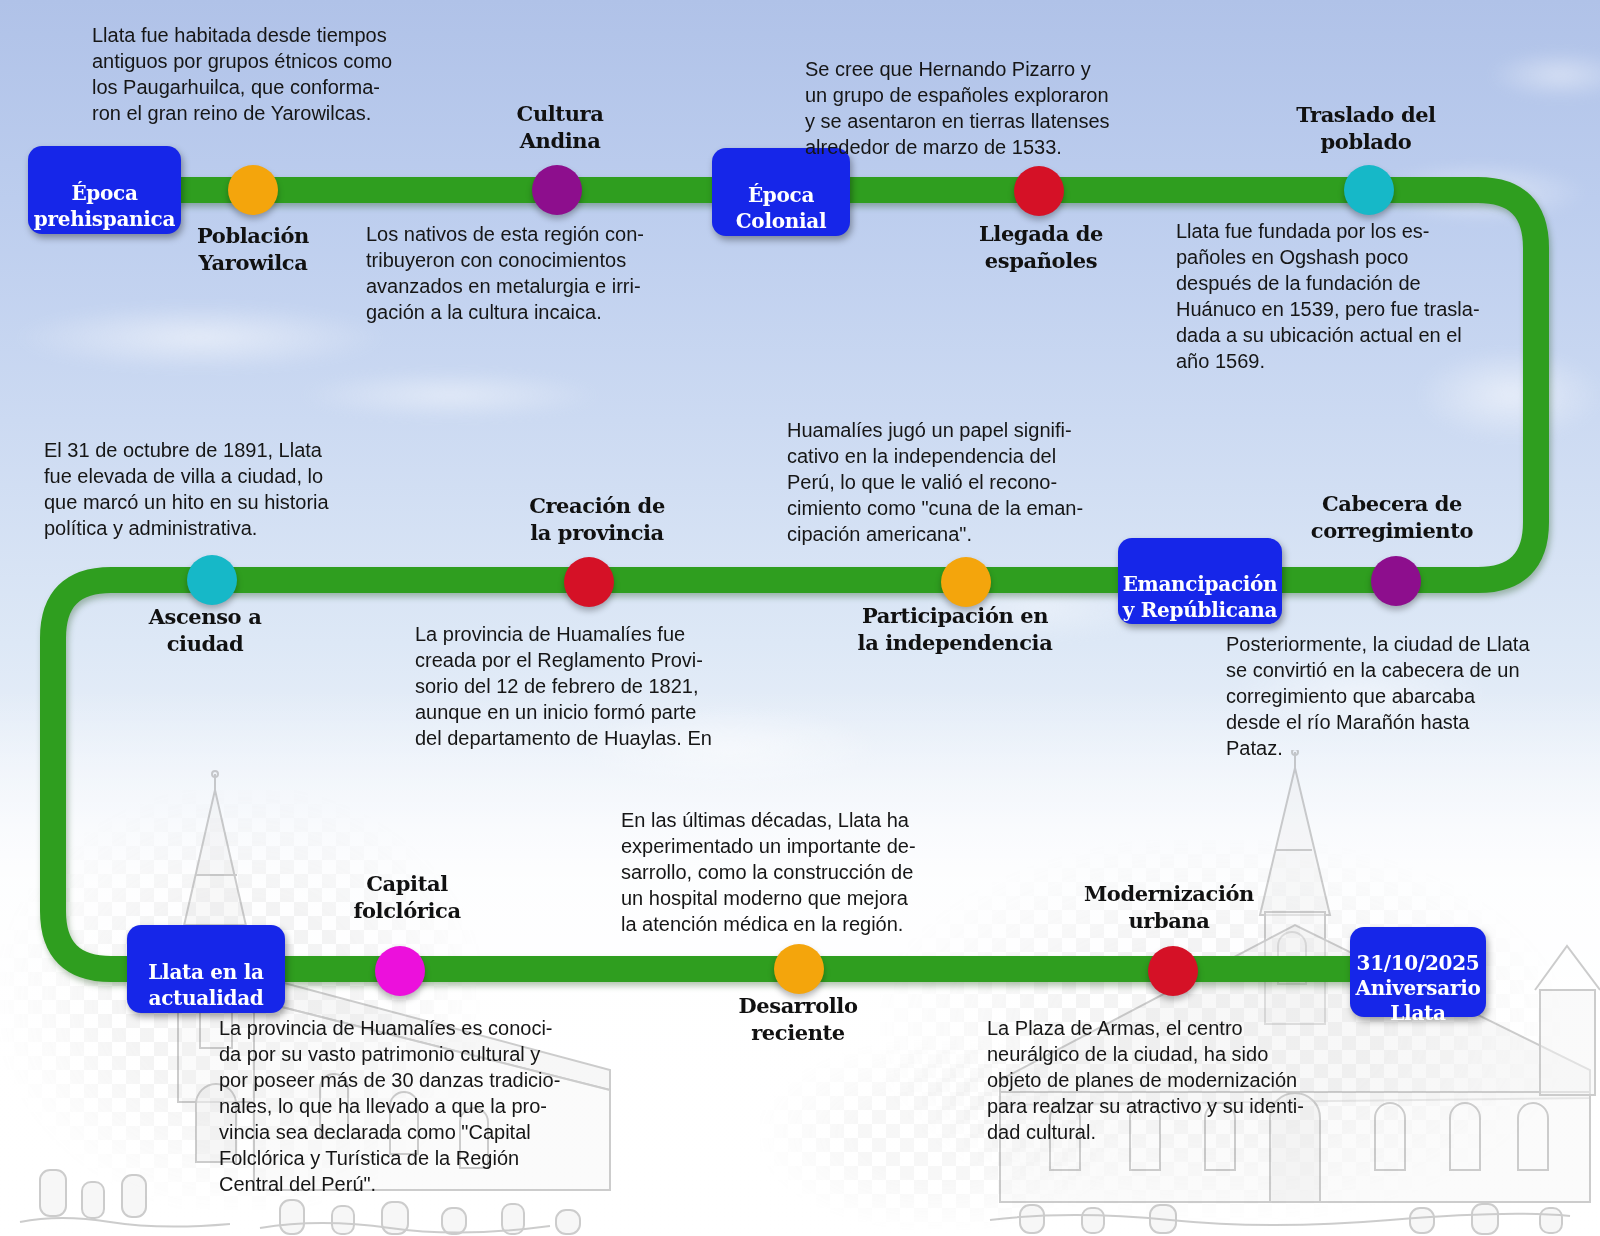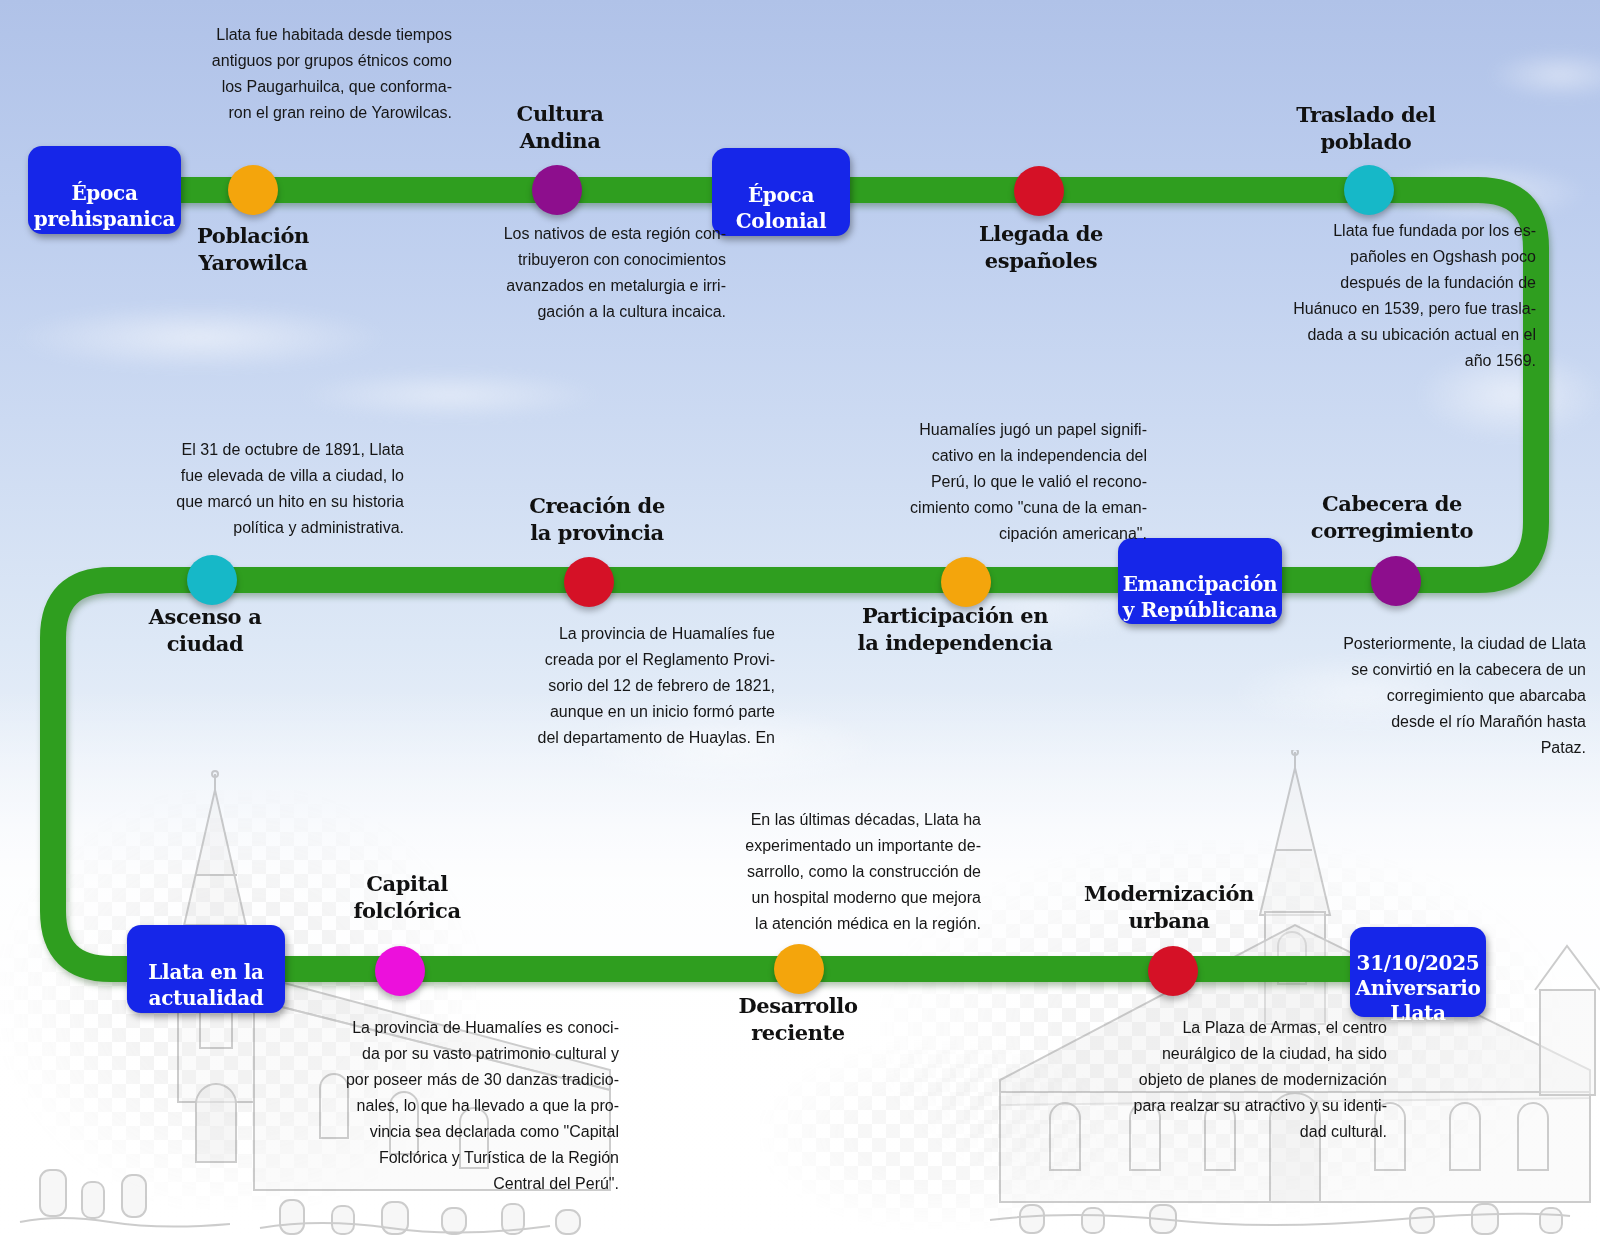--- a/index.html
+++ b/index.html
@@ -32,8 +32,8 @@
   .node-label{position:absolute; width:220px; font-family:"DejaVu Serif", serif;
     font-weight:bold; font-size:21px; line-height:27px; letter-spacing:-0.4px;
     color:#111; text-align:center; white-space:pre-line;}
-  .para{position:absolute; font-size:16px; line-height:26px; color:#161616;
-    text-align:right; white-space:pre-line;}
+  .para{position:absolute; font-size:20px; line-height:26px; color:#161616;
+    text-align:left; white-space:pre-line;}
 </style>
 </head>
 <body>

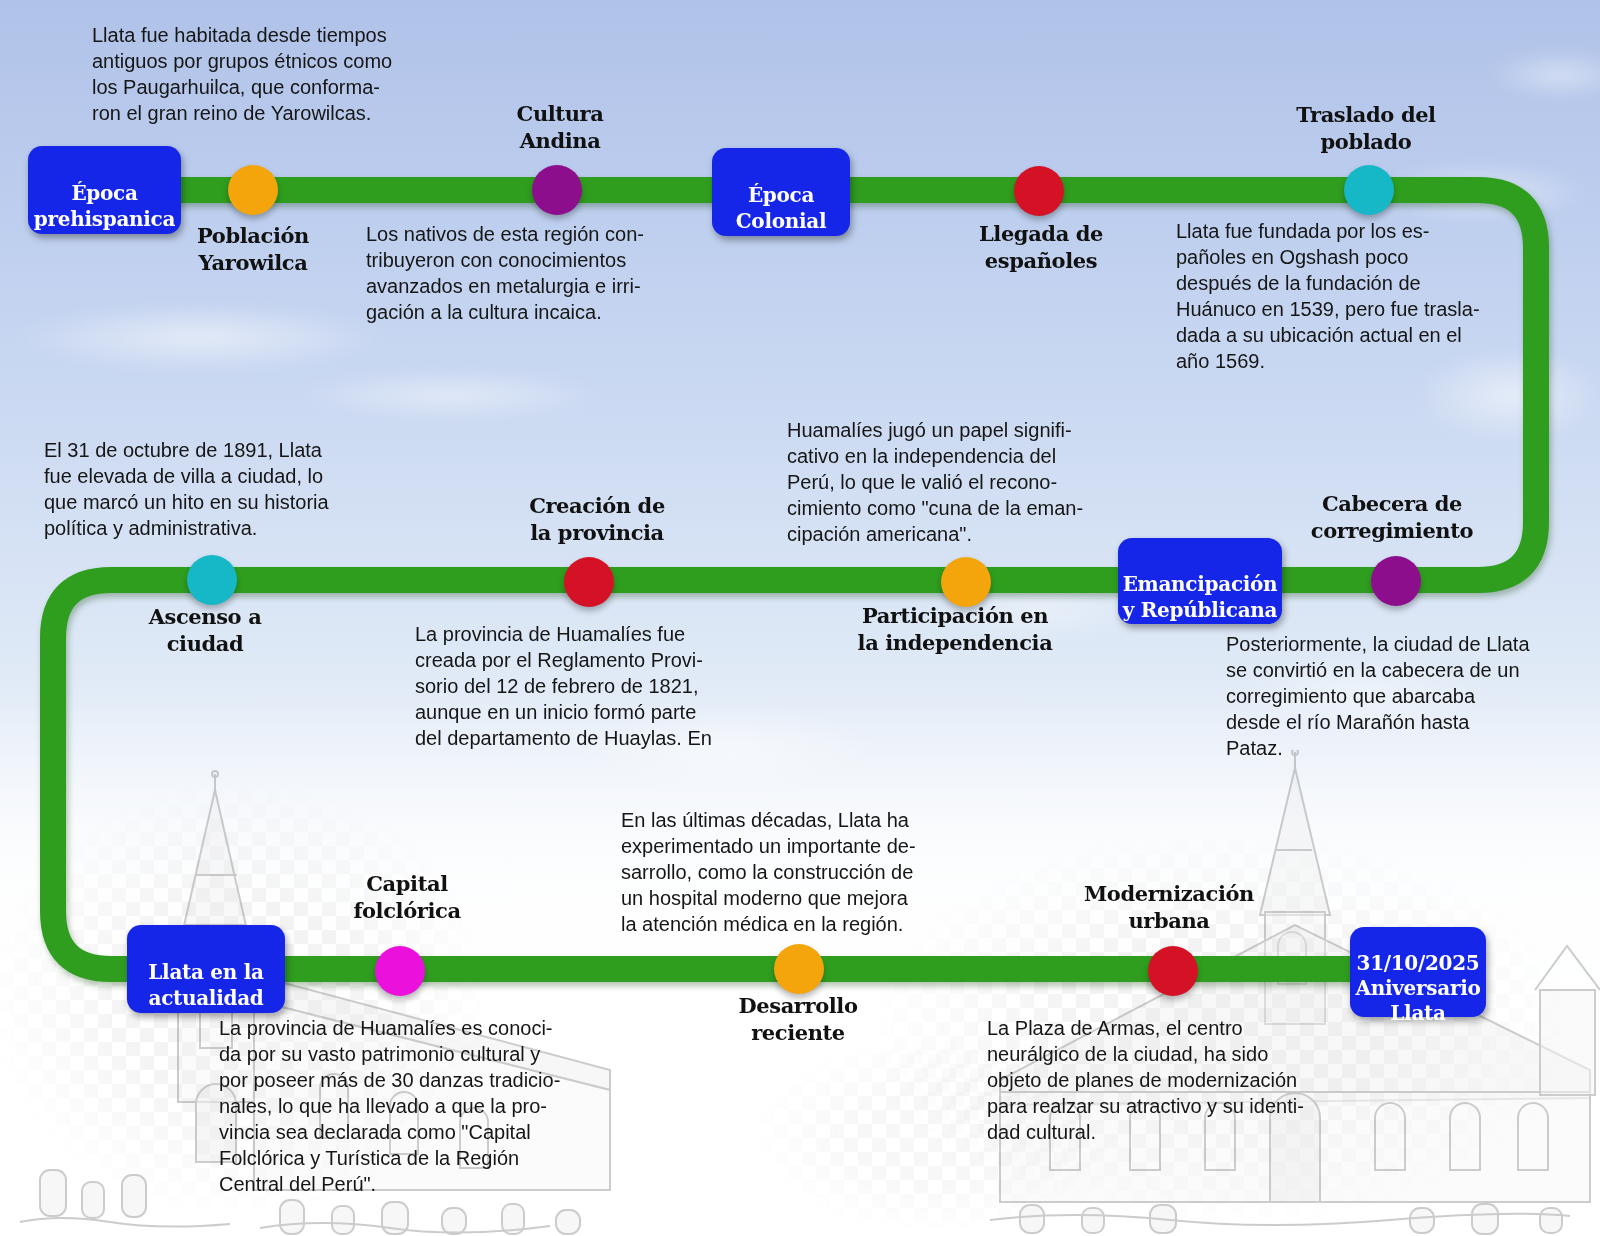--- a/index.html
+++ b/index.html
@@ -176,6 +176,10 @@
 tribuyeron con conocimientos
 avanzados en metalurgia e irri-
 gación a la cultura incaica.</div>
+  <div class="para" style="left:805px;top:56px;width:360px">Se cree que Hernando Pizarro y
+un grupo de españoles exploraron
+y se asentaron en tierras llatenses
+alrededor de marzo de 1533.</div>
   <div class="para" style="left:1176px;top:218px;width:360px">Llata fue fundada por los es-
 pañoles en Ogshash poco
 después de la fundación de

